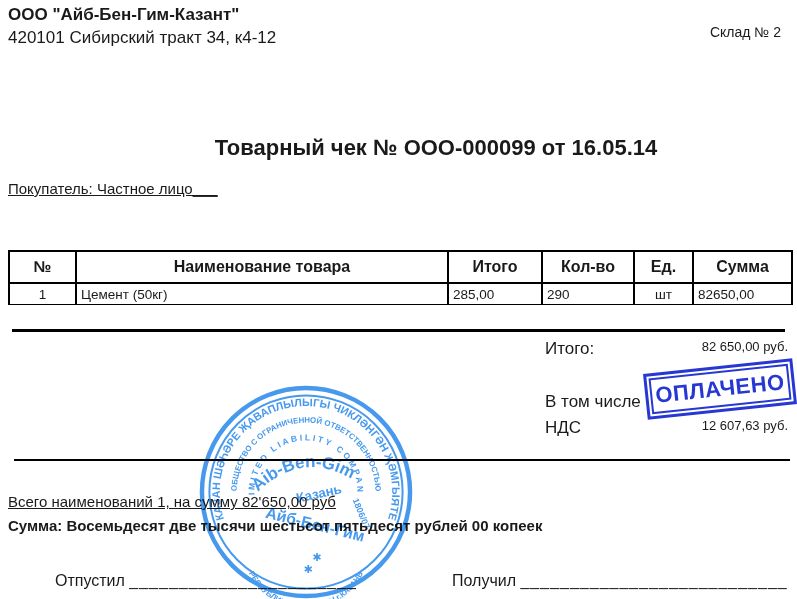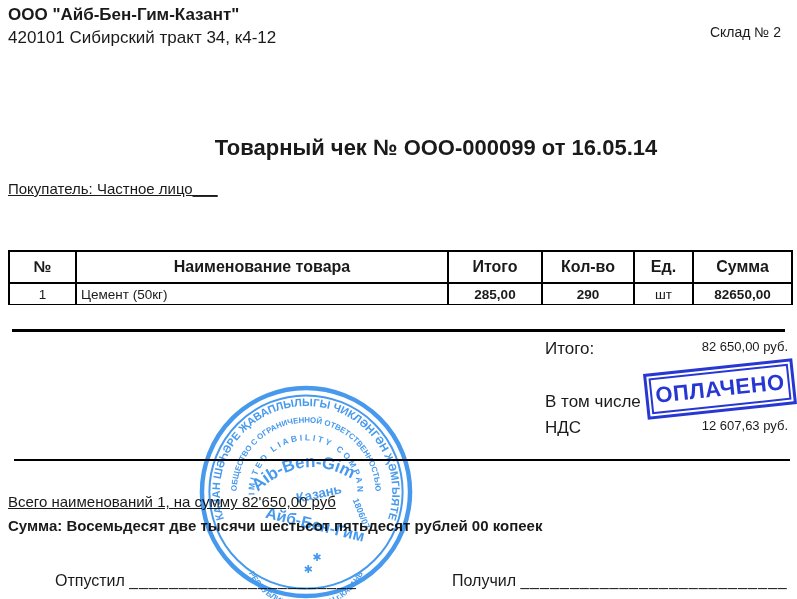--- a/index.html
+++ b/index.html
@@ -27,7 +27,7 @@
     border:1px solid #000;border-left:2px solid #000;border-right:2px solid #000;
     font-size:13.5px;height:20px;padding:0 4px;white-space:nowrap;overflow:hidden;
   }
-  td.c{text-align:center;} td.l{text-align:left;} td.r{text-align:center;font-weight:bold;}
+  td.c{text-align:center;} td.l{text-align:left;} td.r{text-align:left;}
   td.unit{font-size:12px;margin-left:24px;}
   .rule-thick{left:12px;top:329px;width:773px;height:3px;background:#000;}
   .rule-thin{left:14px;top:459px;width:776px;height:1.5px;background:#000;}

